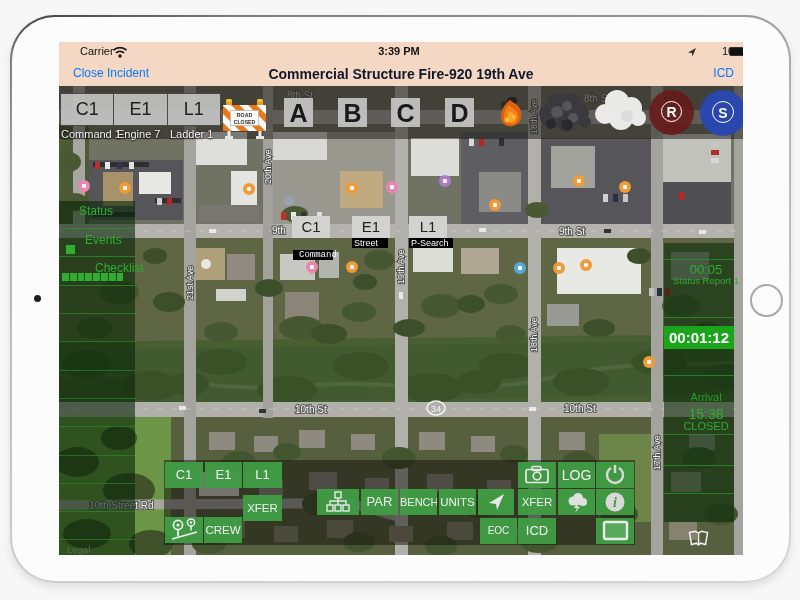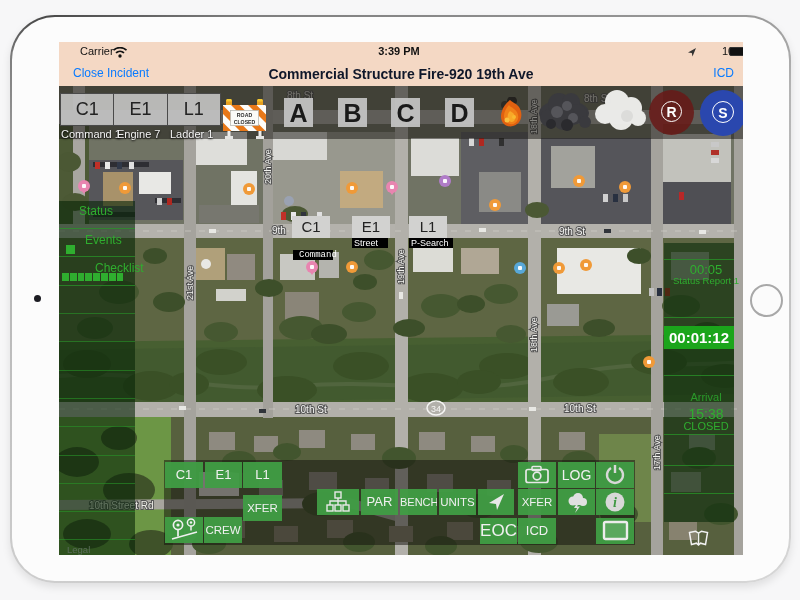--- a/index.html
+++ b/index.html
@@ -645,7 +645,7 @@
     </svg>
   </div>
 
-  <div class="gbtn" style="left:421px;top:476px;width:37px;height:26px;line-height:26px;font-size:17px;">EOC</div>
+  <div class="gbtn" style="left:421px;top:476px;width:37px;height:26px;line-height:26px;font-size:10px;">EOC</div>
 
   <div class="gbtn" style="left:459px;top:476px;width:38px;height:26px;line-height:26px;font-size:13px;">ICD</div>
 

